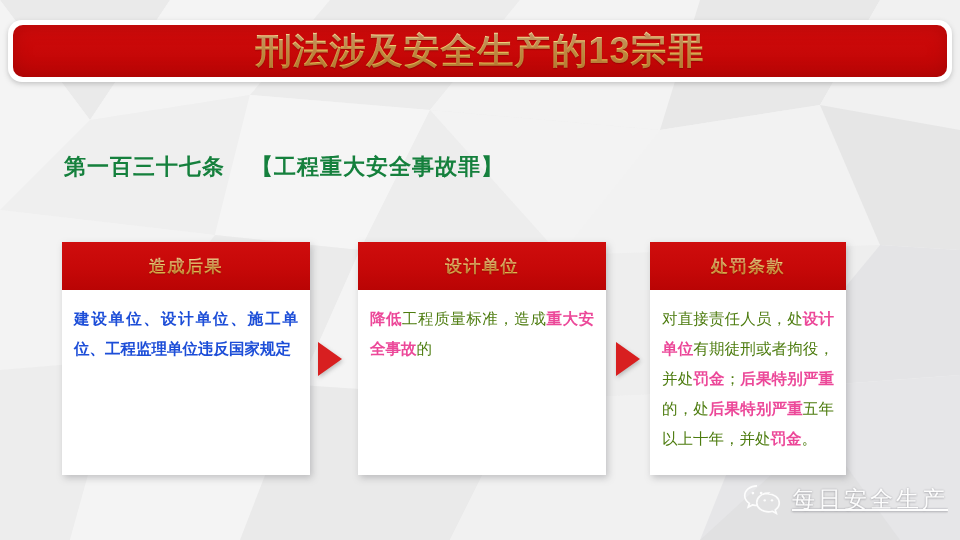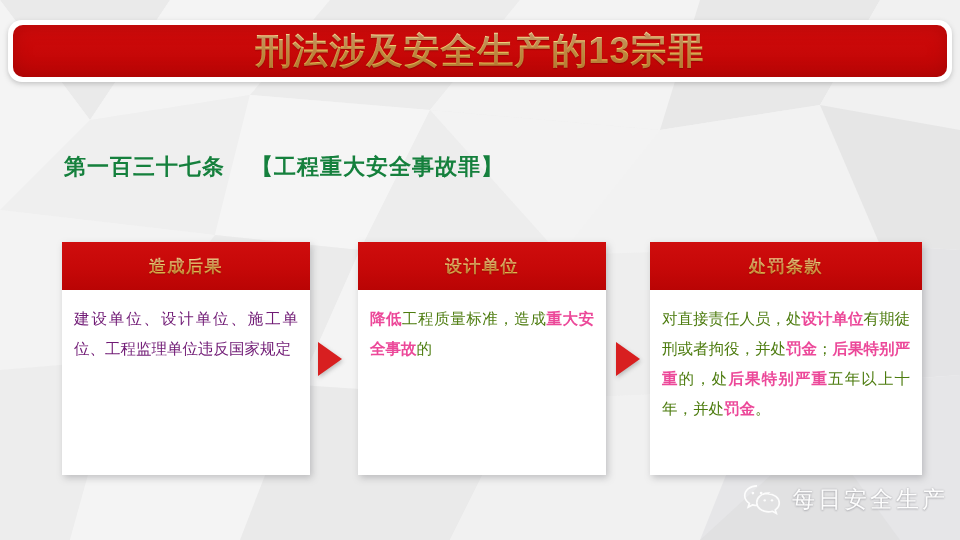--- a/index.html
+++ b/index.html
@@ -97,7 +97,7 @@
   }
   .card-1 { left: 62px;  width: 248px; height: 233px; }
   .card-2 { left: 358px; width: 248px; height: 233px; }
-  .card-3 { left: 650px; width: 272px; height: 233px; }
+  .card-3 { left: 650px; width: 196px; height: 233px; }
 
   .card-head {
     height: 48px;

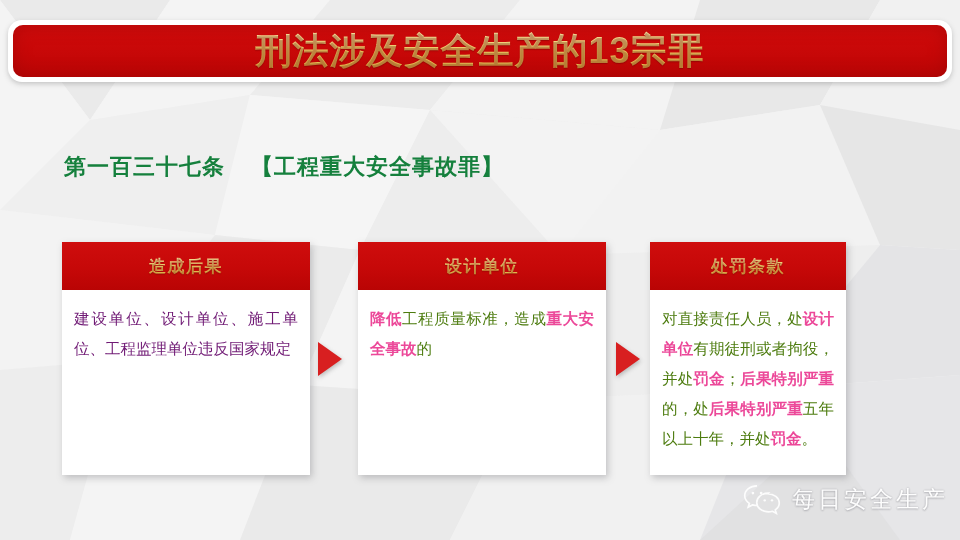--- a/index.html
+++ b/index.html
@@ -127,7 +127,7 @@
   }
   .card-body .b { font-weight: bold; color: #ec4899; }
   .card-body .n { font-weight: normal; color: #4d7c0f; }
-  .card-1 .card-body { font-weight: normal; color: #701a75; }
+  .card-1 .card-body { font-weight: bold; color: #1d4ed8; }
 
   
   .arrow {

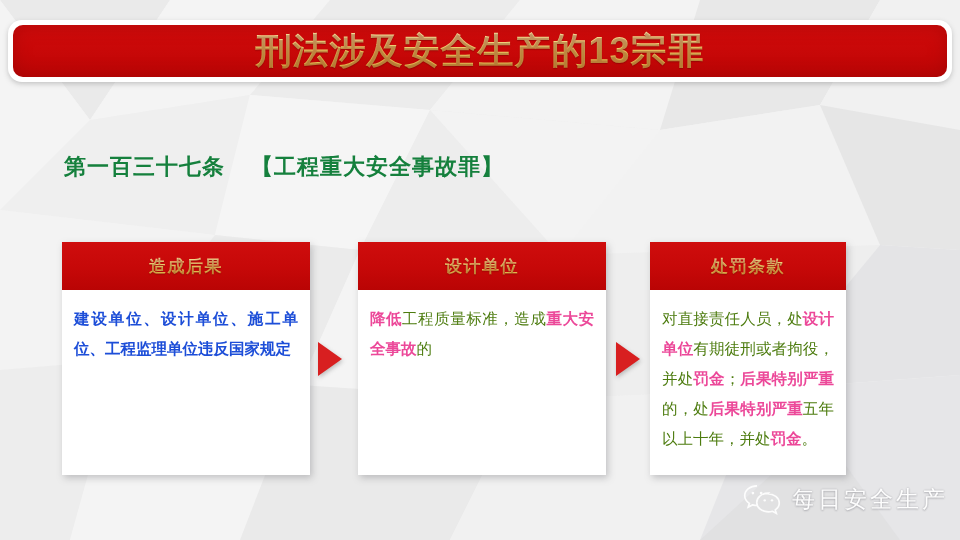--- a/index.html
+++ b/index.html
@@ -160,6 +160,7 @@
     letter-spacing: 3px;
     text-shadow: 0 0 2px rgba(160,160,165,0.9), 0 1px 2px rgba(150,150,155,0.6);
     white-space: nowrap;
+    text-decoration: underline;
   }
 </style>
 </head>

